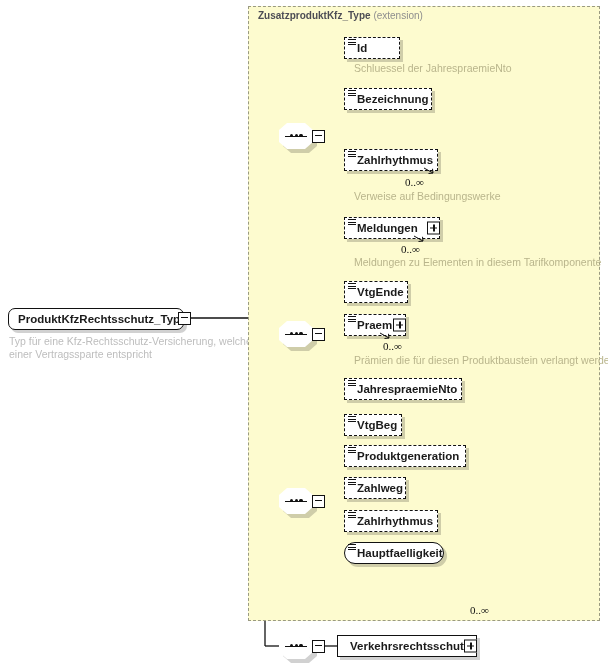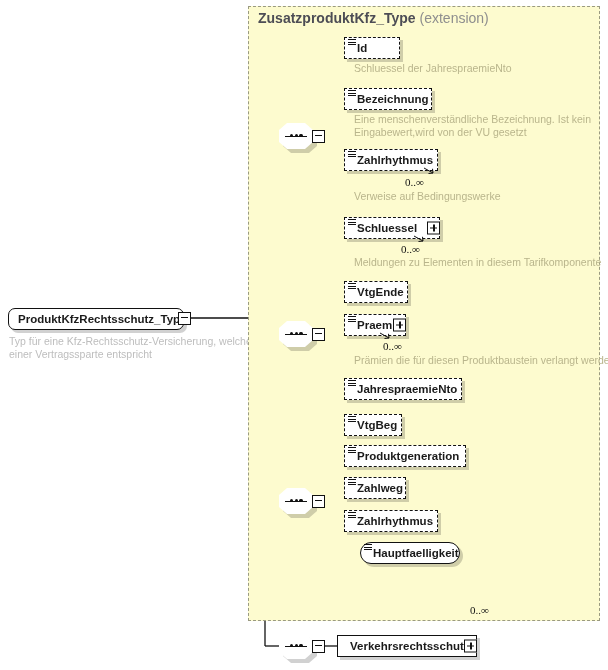--- a/index.html
+++ b/index.html
@@ -36,7 +36,7 @@
     position: absolute;
     left: 258px;
     top: 10px;
-    font-size: 14px;
+    font-size: 10px;
     white-space: nowrap;
     color: #5d5d5d;
   }

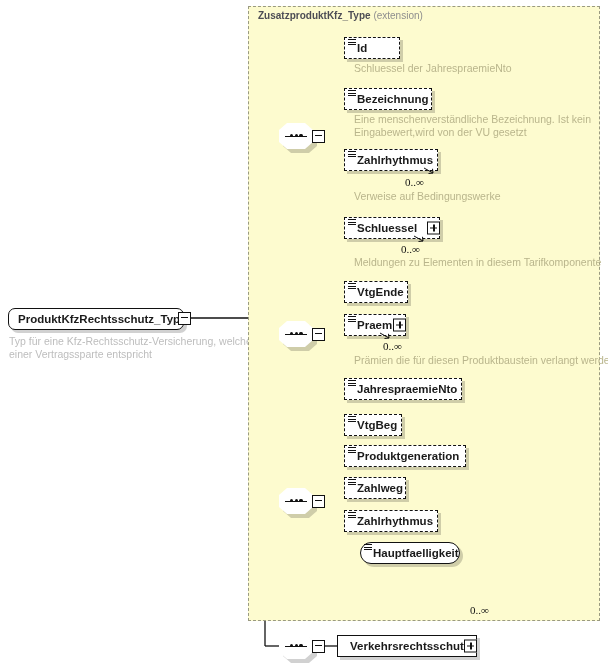--- a/index.html
+++ b/index.html
@@ -326,8 +326,6 @@
       </span>
     <span>Bezeichnung</span>
   </div>
-  <div class="annot" style="left:354px; top:113px;">Eine menschenverständliche Bezeichnung. Ist kein
-Eingabewert,wird von der VU gesetzt</div>
 
   <div class="node optional" style="left:344px; top:149px; width:94px;">
     <span class="elem-glyph">

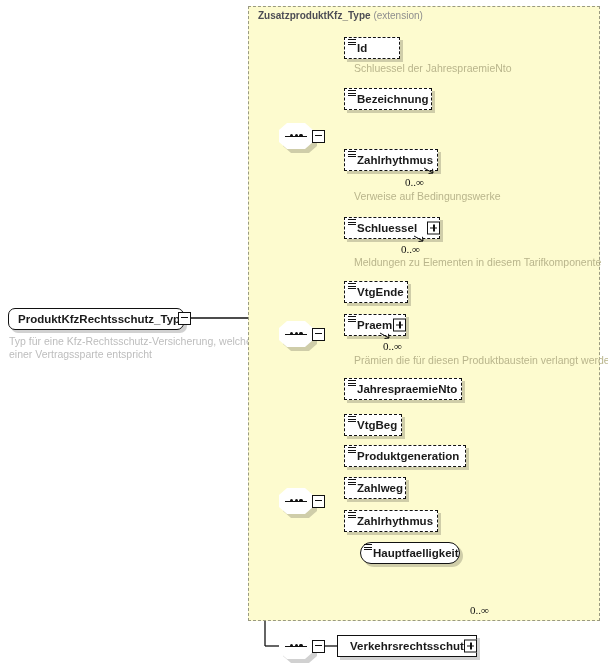--- a/index.html
+++ b/index.html
@@ -349,7 +349,7 @@
         <i></i>
         <i></i>
       </span>
-    <span>Schluessel</span>
+    <span>Meldungen</span>
     <span class="expand-box"></span>
     <span class="repeat-mark" style="right:14px;">
       <svg width="12" height="8" viewBox="0 0 12 8">

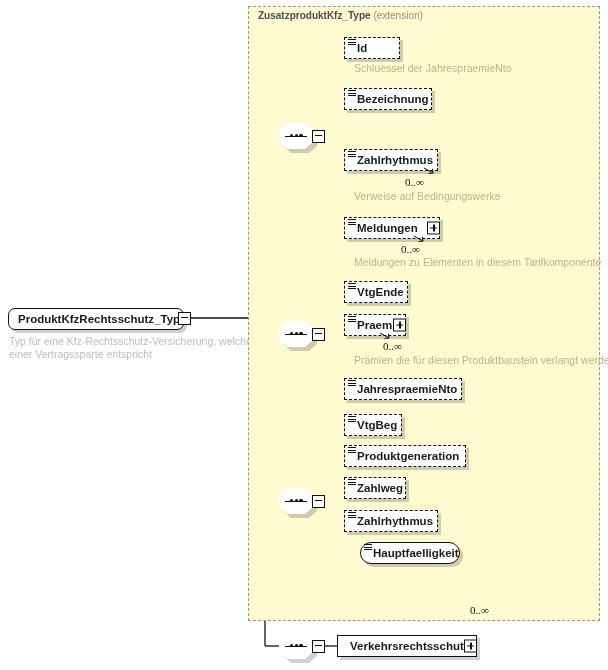--- a/index.html
+++ b/index.html
@@ -431,7 +431,7 @@
     <span>Zahlrhythmus</span>
   </div>
 
-  <div class="node required" style="left:360px; top:542px; width:100px;border-radius:11px;">
+  <div class="node required" style="left:344px; top:542px; width:100px;border-radius:11px;">
     <span class="elem-glyph">
         <i></i>
         <i></i>

